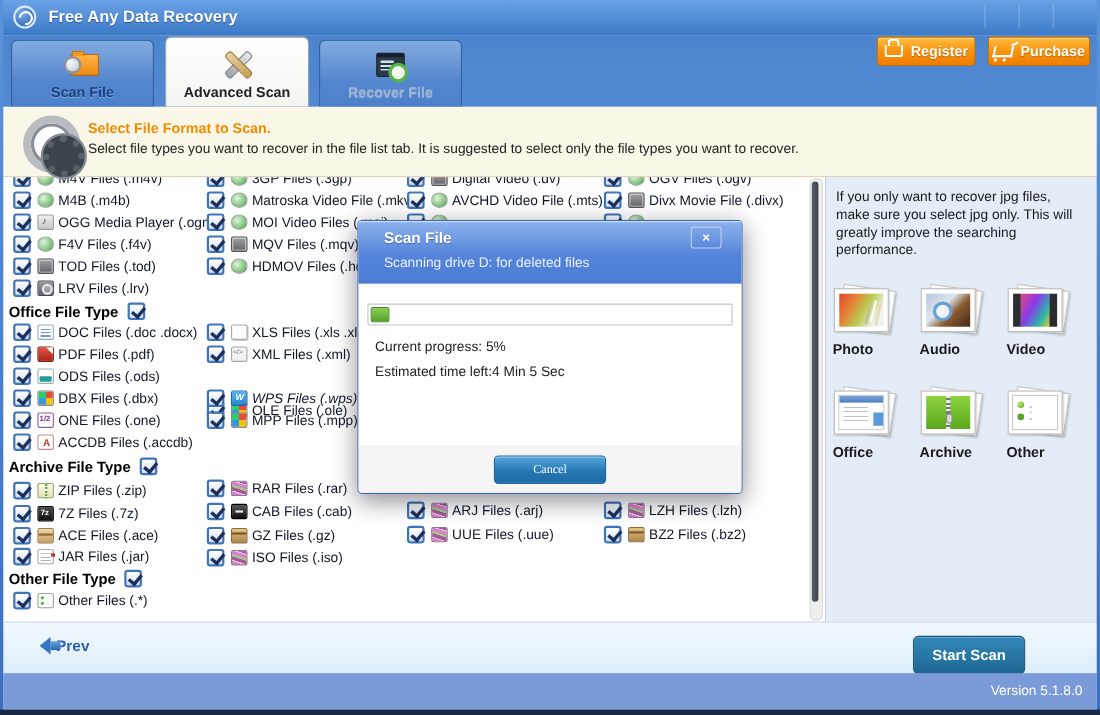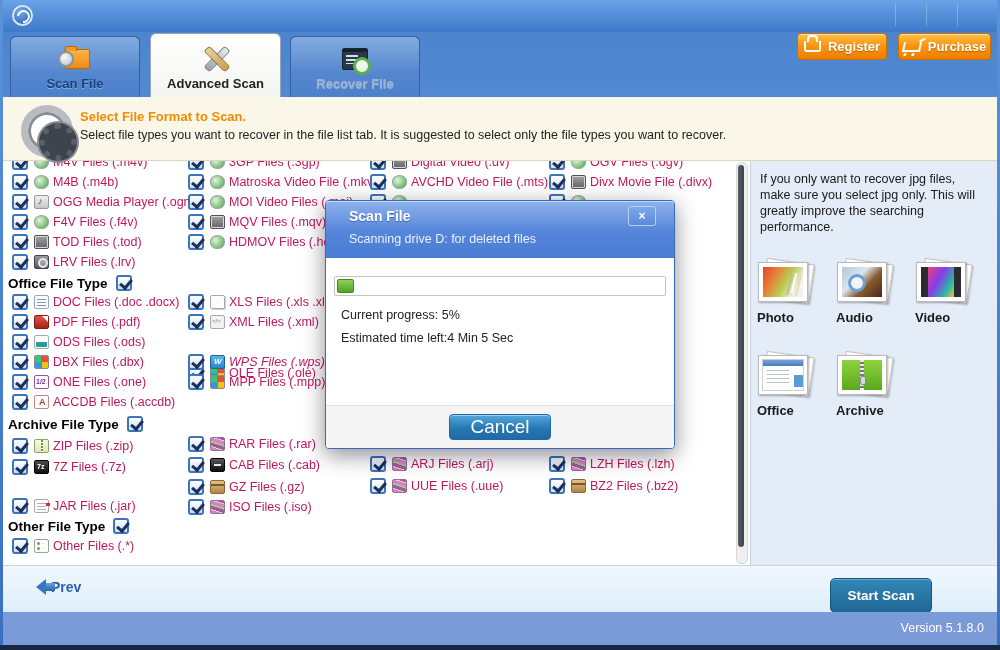--- a/index.html
+++ b/index.html
@@ -158,6 +158,7 @@
 
 <div class="titlebar">
   <span class="app-icon"></span>
+  <span class="title">Free Any Data Recovery</span>
   <div class="win-controls">
 
   <span class="winbtn"></span>

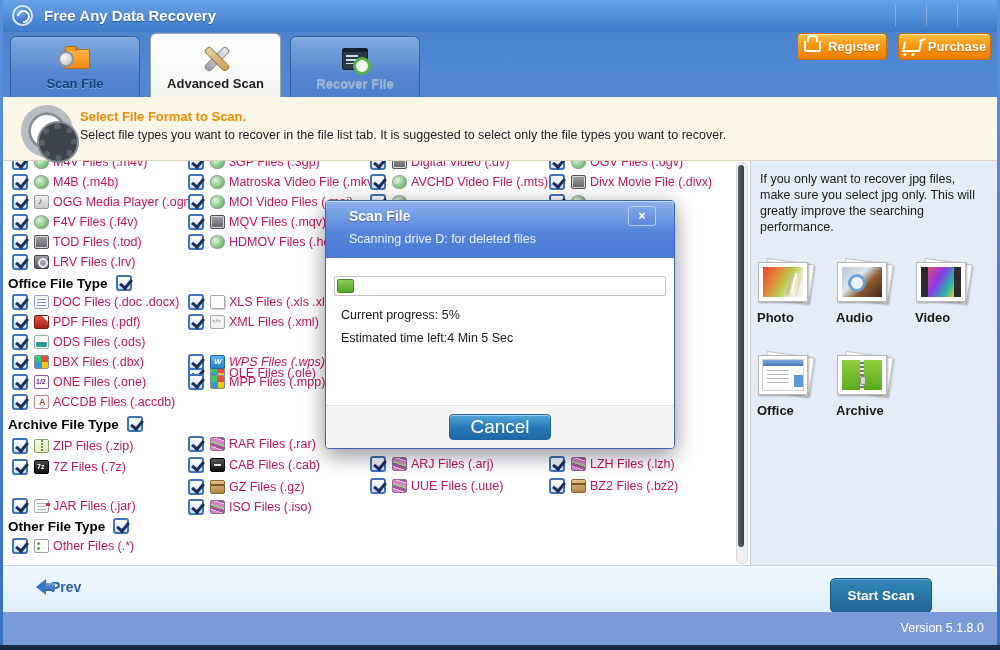--- a/index.html
+++ b/index.html
@@ -55,7 +55,7 @@
   .col{position:absolute;top:0;height:405px;}
   .col1{left:9px;width:178px;} .col2{left:185px;width:182px;} .col3{left:367px;width:180px;} .col4{left:546px;width:185px;}
   .row{position:absolute;left:0;height:20px;display:flex;align-items:center;white-space:nowrap;cursor:pointer;}
-  .row .lbl{font-size:12.5px;color:#be185d;}
+  .row .lbl{font-size:12.5px;color:#0f172a;}
   .row.row-header .lbl{order:1;font-size:13.5px;font-weight:bold;color:#000;margin-left:-4px;}
   .row.row-header .cb{order:2;margin-left:8px;}
   .cb{flex:none;width:16px;height:16px;box-sizing:border-box;border:2px solid #3f74b8;border-radius:3px;background:linear-gradient(#ffffff,#cfe0f2);position:relative;margin-right:3px;}

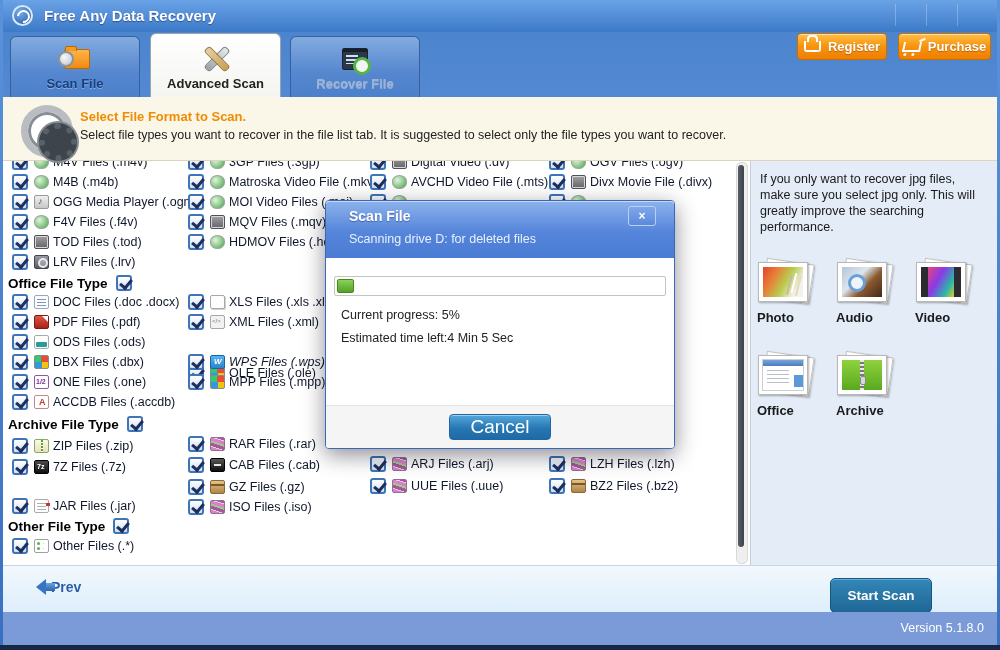--- a/index.html
+++ b/index.html
@@ -488,6 +488,14 @@
       </span>
       <span class="cat-label">Archive</span>
     </div>
+      <div class="cat" data-cat="other">
+      <span class="stack">
+        <span class="card">
+            <span class="card-inner"></span>
+          </span>
+      </span>
+      <span class="cat-label">Other</span>
+    </div>
     </div>
 </div>
 

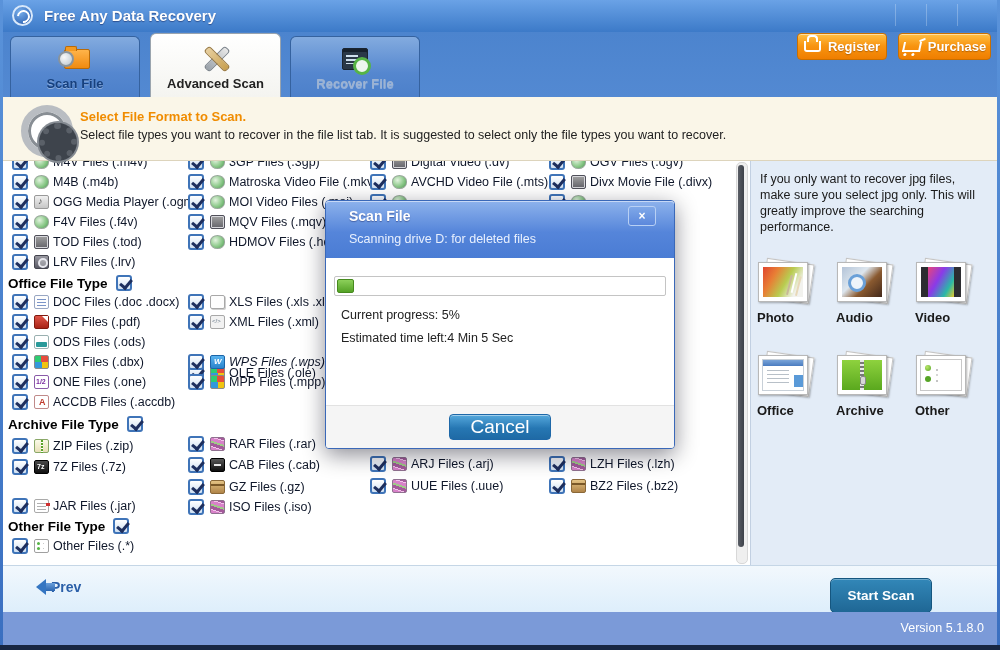--- a/index.html
+++ b/index.html
@@ -138,7 +138,7 @@
   .dlg-line1{position:absolute;left:15px;top:50px;font-size:12.5px;color:#222;}
   .dlg-line2{position:absolute;left:15px;top:73px;font-size:12.5px;color:#222;}
   .dlg-foot{position:absolute;left:0;bottom:0;right:0;height:42px;background:#f5f5f5;border-top:1px solid #e2e2e2;border-radius:0 0 3px 3px;}
-  .btn-cancel{position:absolute;left:50%;top:8px;transform:translateX(-50%);width:100px;height:24px;border-radius:4px;border:1px solid #1e68a8;background:linear-gradient(#55a8dc,#2677b3 55%,#1f6aa5);color:#fff;font-size:19px;display:flex;align-items:center;justify-content:center;box-shadow:inset 0 1px 0 rgba(255,255,255,.45);cursor:pointer;}
+  .btn-cancel{position:absolute;left:50%;top:8px;transform:translateX(-50%);width:100px;height:24px;border-radius:4px;border:1px solid #1e68a8;background:linear-gradient(#55a8dc,#2677b3 55%,#1f6aa5);color:#fff;font-size:11px;display:flex;align-items:center;justify-content:center;box-shadow:inset 0 1px 0 rgba(255,255,255,.45);cursor:pointer;font-family:Liberation Serif, serif;}
   
   .footer{position:absolute;left:3px;top:565px;width:994px;height:47px;background:linear-gradient(#f2f8fd,#ddeefb);border-top:1px solid #c5d6e6;z-index:30;}
   .prev{position:absolute;left:33px;top:13px;display:flex;align-items:center;gap:5px;cursor:pointer;}

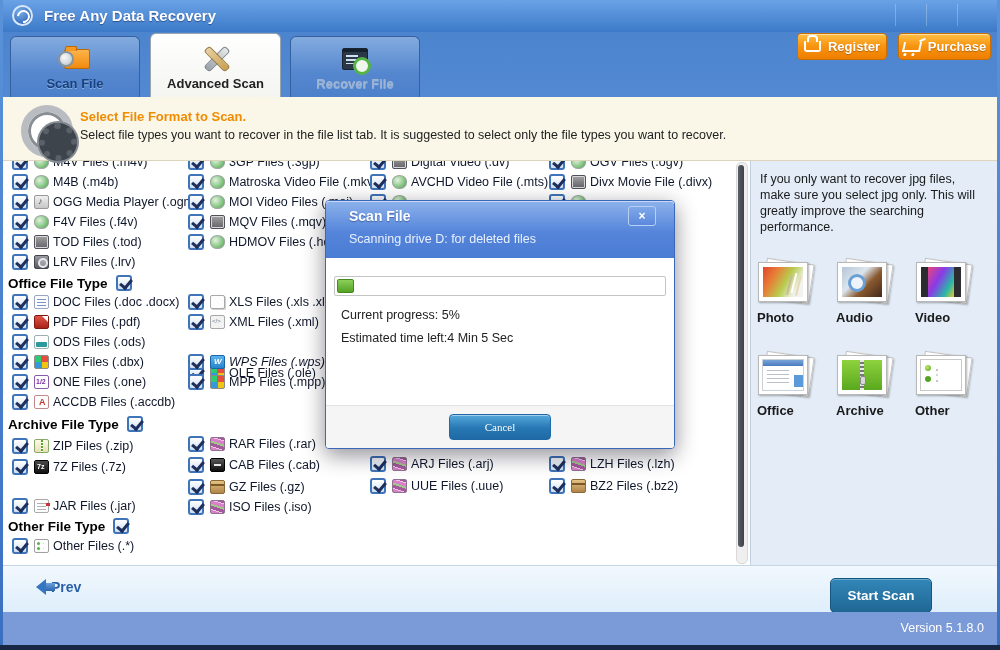--- a/index.html
+++ b/index.html
@@ -293,6 +293,11 @@
       <span class="fi" data-icon="sevenz-black"></span>
       <span class="lbl">7Z Files (.7z)</span>
     </div>
+      <div class="row row-item" style="top: 317px;">
+      <span class="cb"></span>
+      <span class="fi" data-icon="ace-tan"></span>
+      <span class="lbl">ACE Files (.ace)</span>
+    </div>
       <div class="row row-item" style="top: 336px;">
       <span class="cb"></span>
       <span class="fi" data-icon="jar-white"></span>

